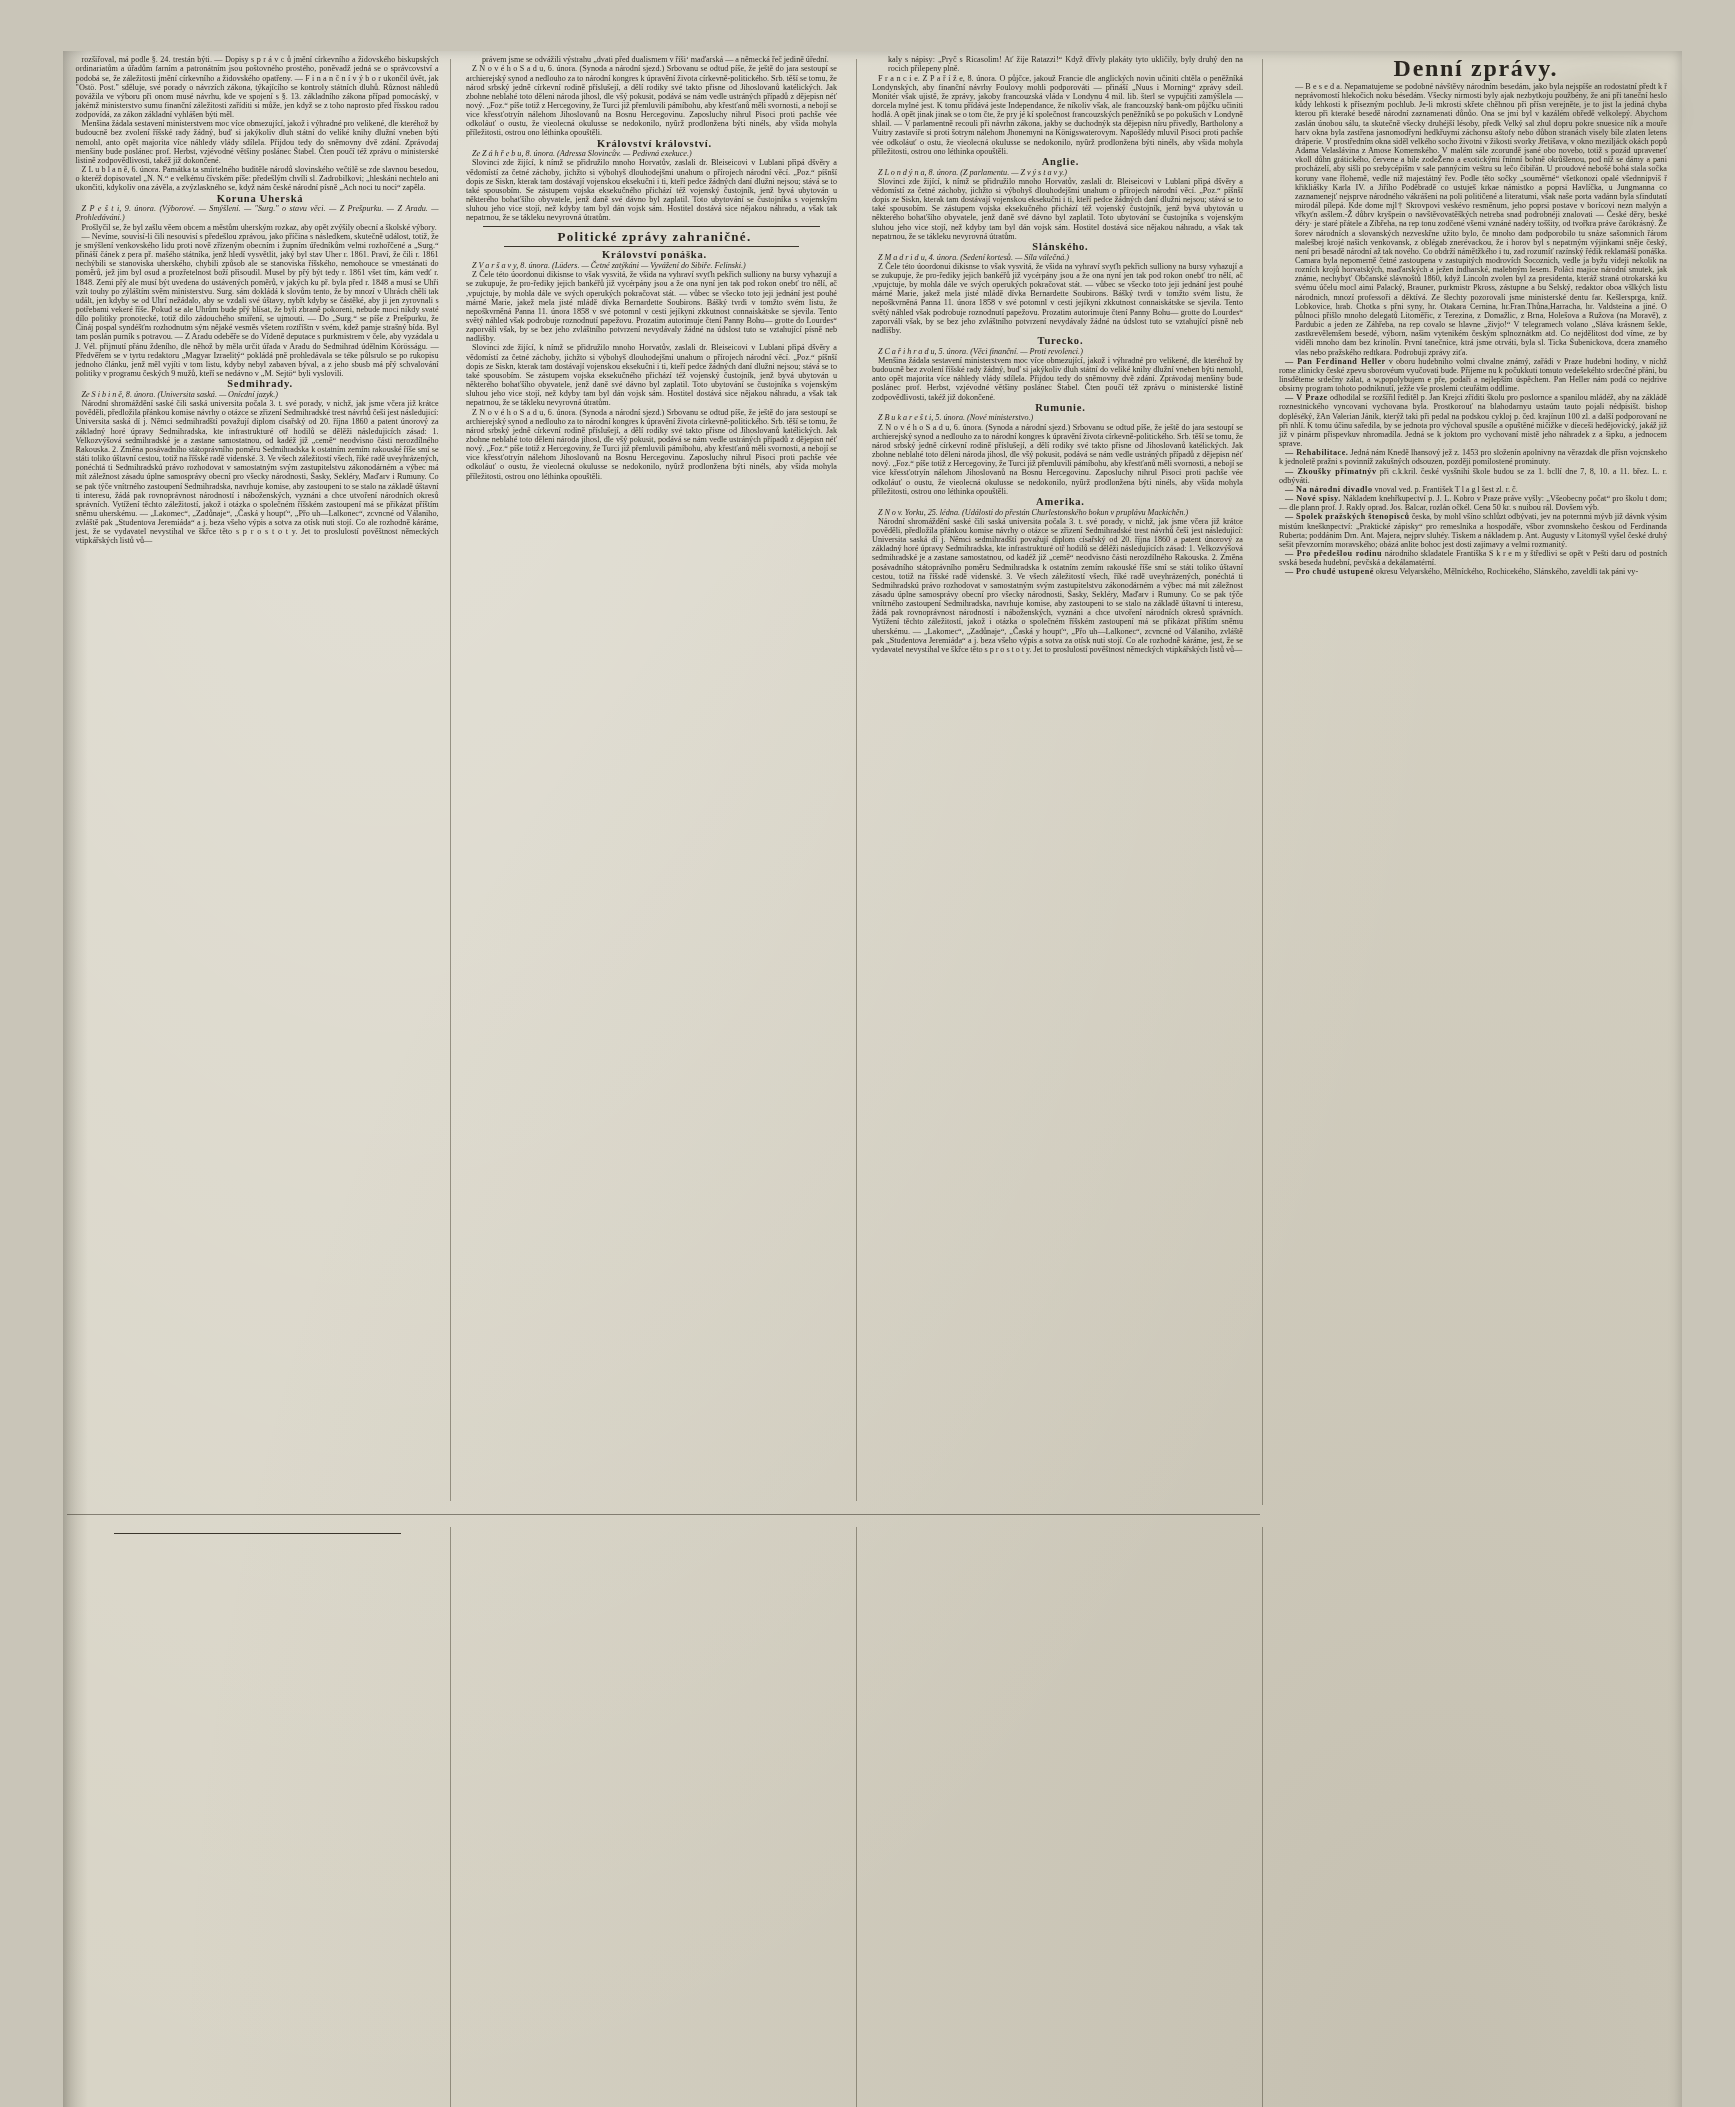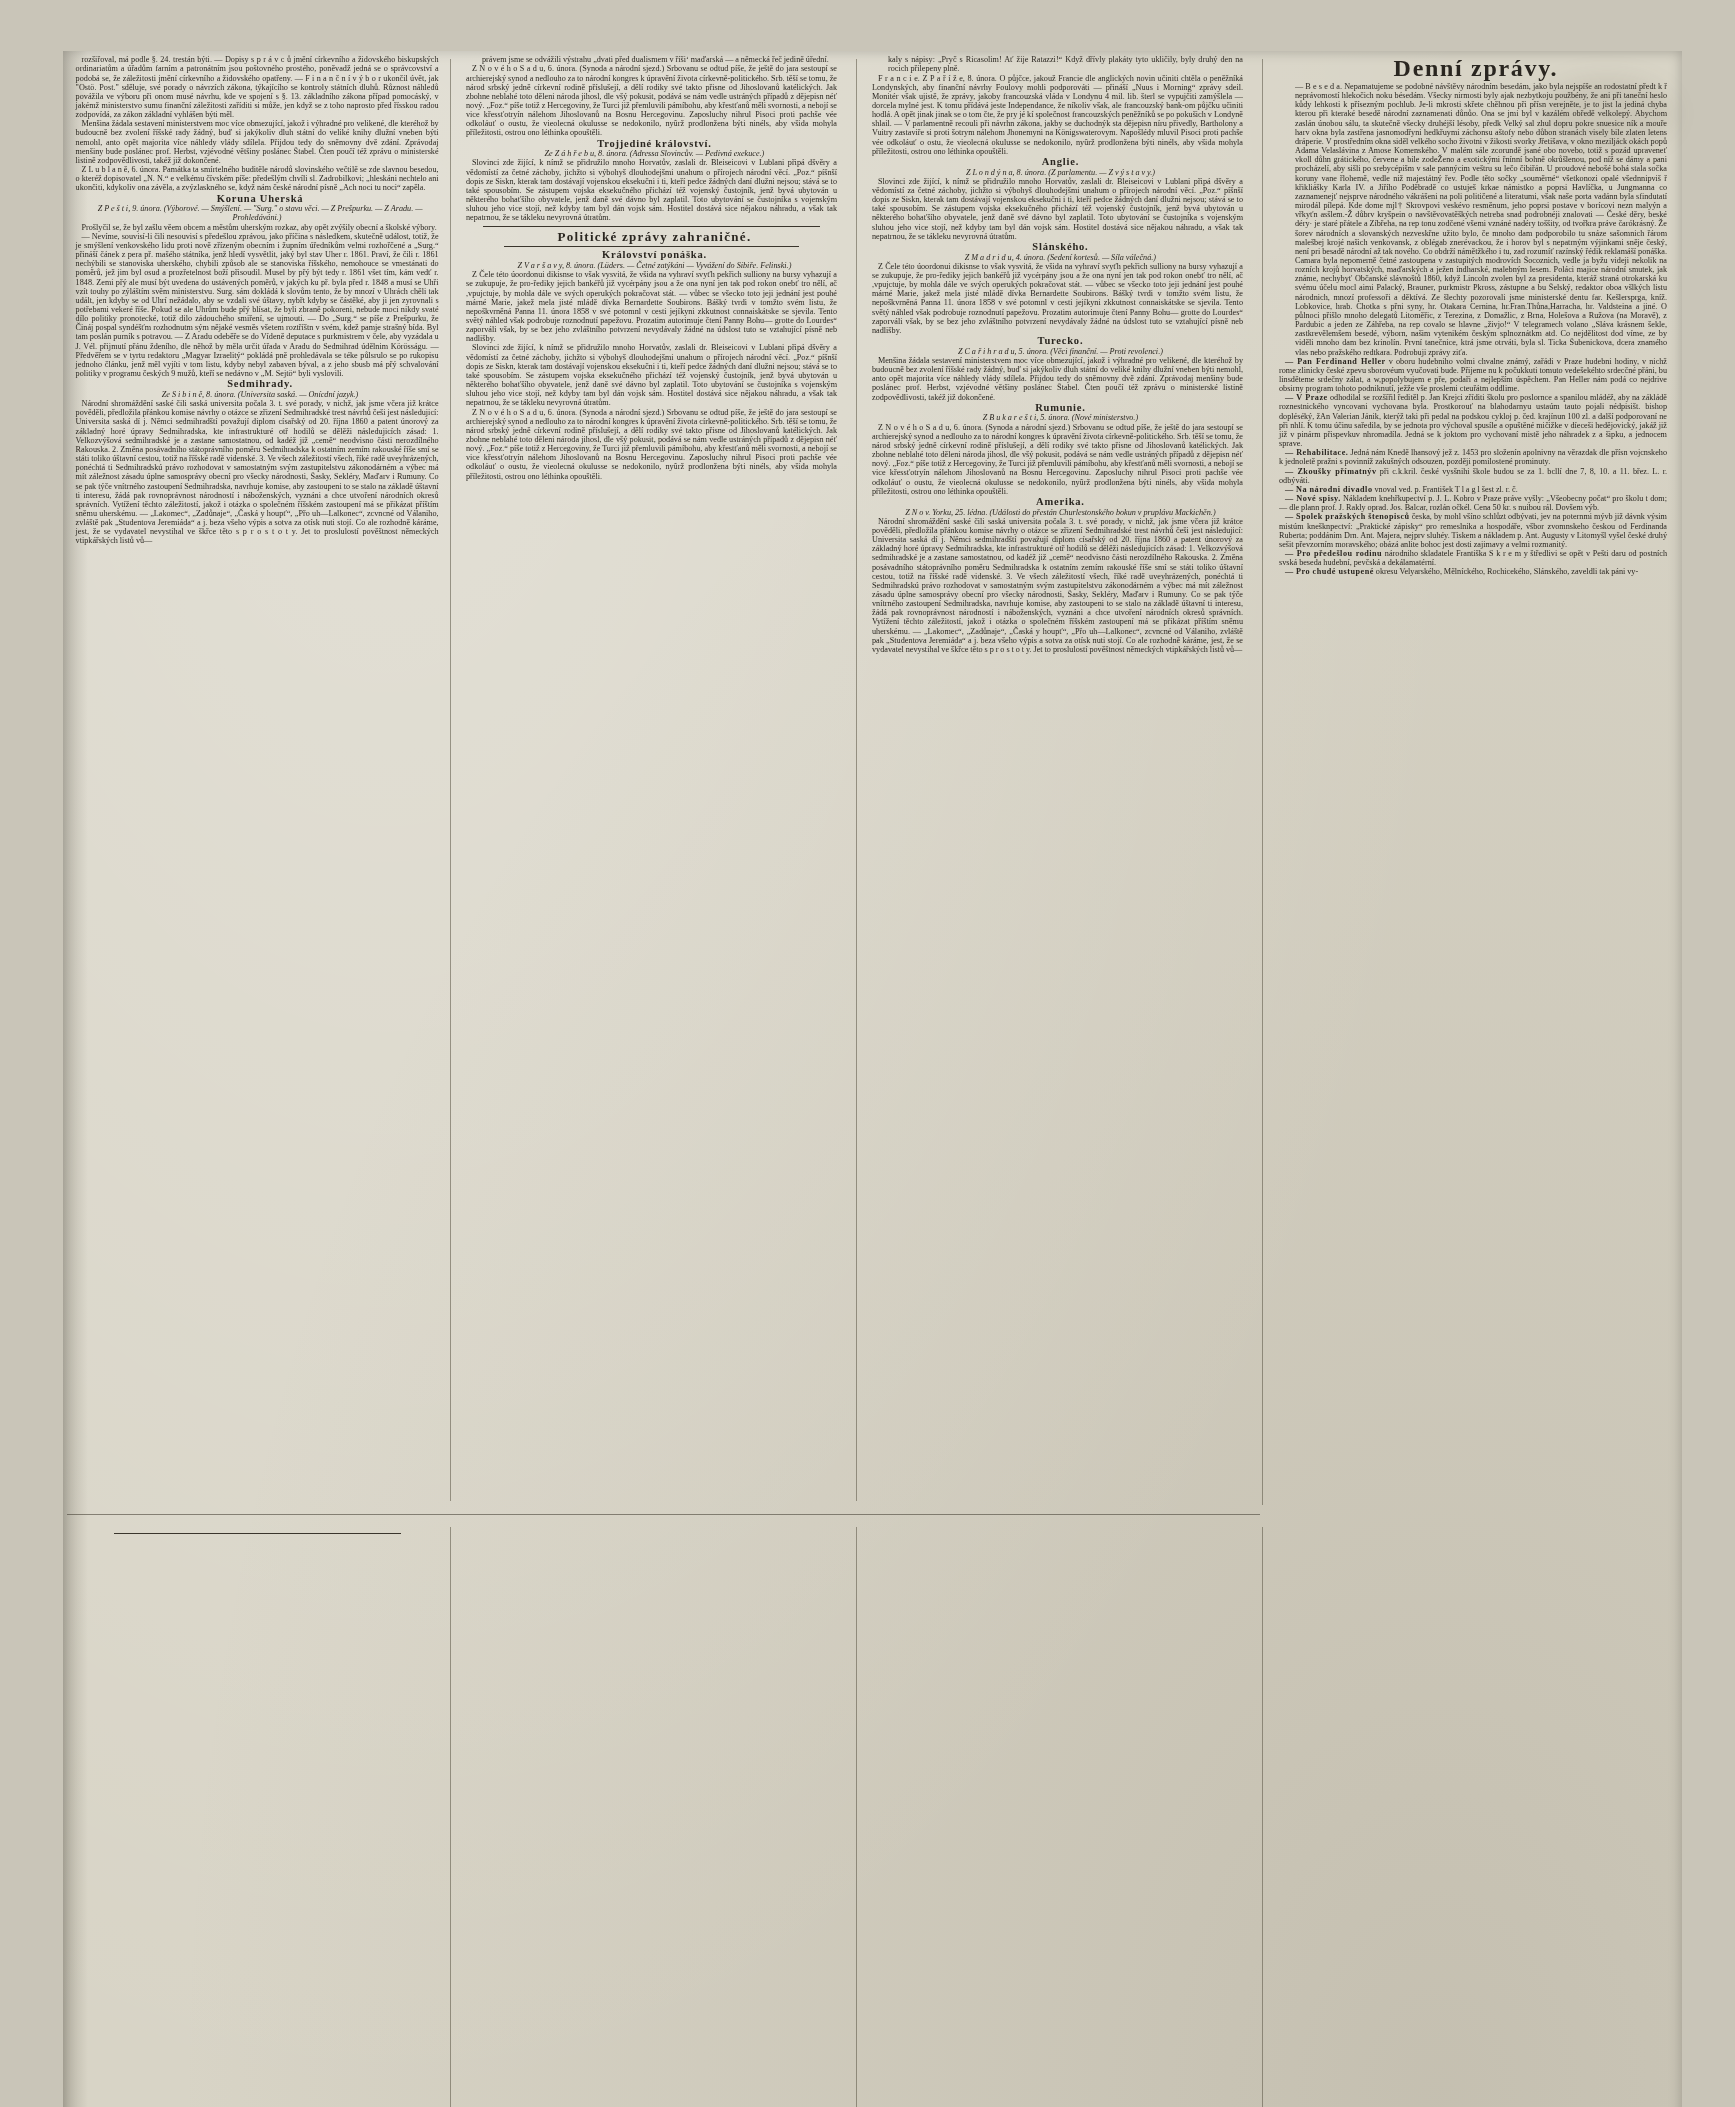--- a/index.html
+++ b/index.html
@@ -159,7 +159,7 @@
     <div class="col" style="left:403px; top:4.2px; width:371px;">
       <p class="noind">právem jsme se odvážili výstrahu „dvati před dualismem v říši‘ maďarská — a německá řeč jedině úřední.</p>
       <p>Z N o v é h o S a d u, 6. února. (Synoda a národní sjezd.) Srbovanu se odtud píše, že ještě do jara sestoupí se archierejský synod a nedlouho za to národní kongres k úpravění života církevně-politického. Srb. těší se tomu, že národ srbský jedně církevní rodině příslušejí, a dělí rodiky své takto přisne od Jihoslovanů katélických. Jak zbohne neblahé toto děleni národa jihosl, dle všý pokusit, podává se nám vedle ustráných případů z dějepisn néť nový. „Foz.“ píše totiž z Hercegoviny, že Turci již přemluvili pámíbohu, aby křestťanů měli svornosti, a nebojí se vice křessťotryín nálehom Jihoslovanů na Bosnu Hercegovinu. Zaposluchy nihrul Pisoci proti pachše vée odkoláuť o oustu, že vieolecná okulusse se nedokonilo, nyûrž prodlonžena býti ninéls, aby všida mohyla příležitosti, ostrou ono léthinka opouštěli.</p>
-      <p class="secthead">Trojjediné království.</p>
+      <p class="secthead">Království království.</p>
       <p class="ctr it">Ze Z á h ř e b u, 8. února. (Adressa Slovincův. — Pedivná exekuce.)</p>
       <p>Slovinci zde žijící, k nímž se přidružilo mnoho Horvatův, zaslali dr. Bleiseicovi v Lublani připá dšvěry a vědomístí za četné záchoby, jichžto si výbohyš dlouhodejšmi unahum o přírojech národní věcí. „Poz.“ píšnší dopis ze Siskn, kterak tam dostávají vojenskou eksekučni i ti, kteří pedce žádných daní dlužni nejsou; stává se to také spousobím. Se zástupem vojska eksekučného přichází též vojenský čustojník, jenž byvá ubytován u některého bohaťšího obyvatele, jenž daně své dávno byl zaplatil. Toto ubytování se čustojníka s vojenským sluhou jeho vice stojí, než kdyby tam byl dán vojsk sám. Hostitel dostává sice nějakou náhradu, a však tak nepatrnou, že se tákleku nevyrovná útratům.</p>
       <hr class="rule">

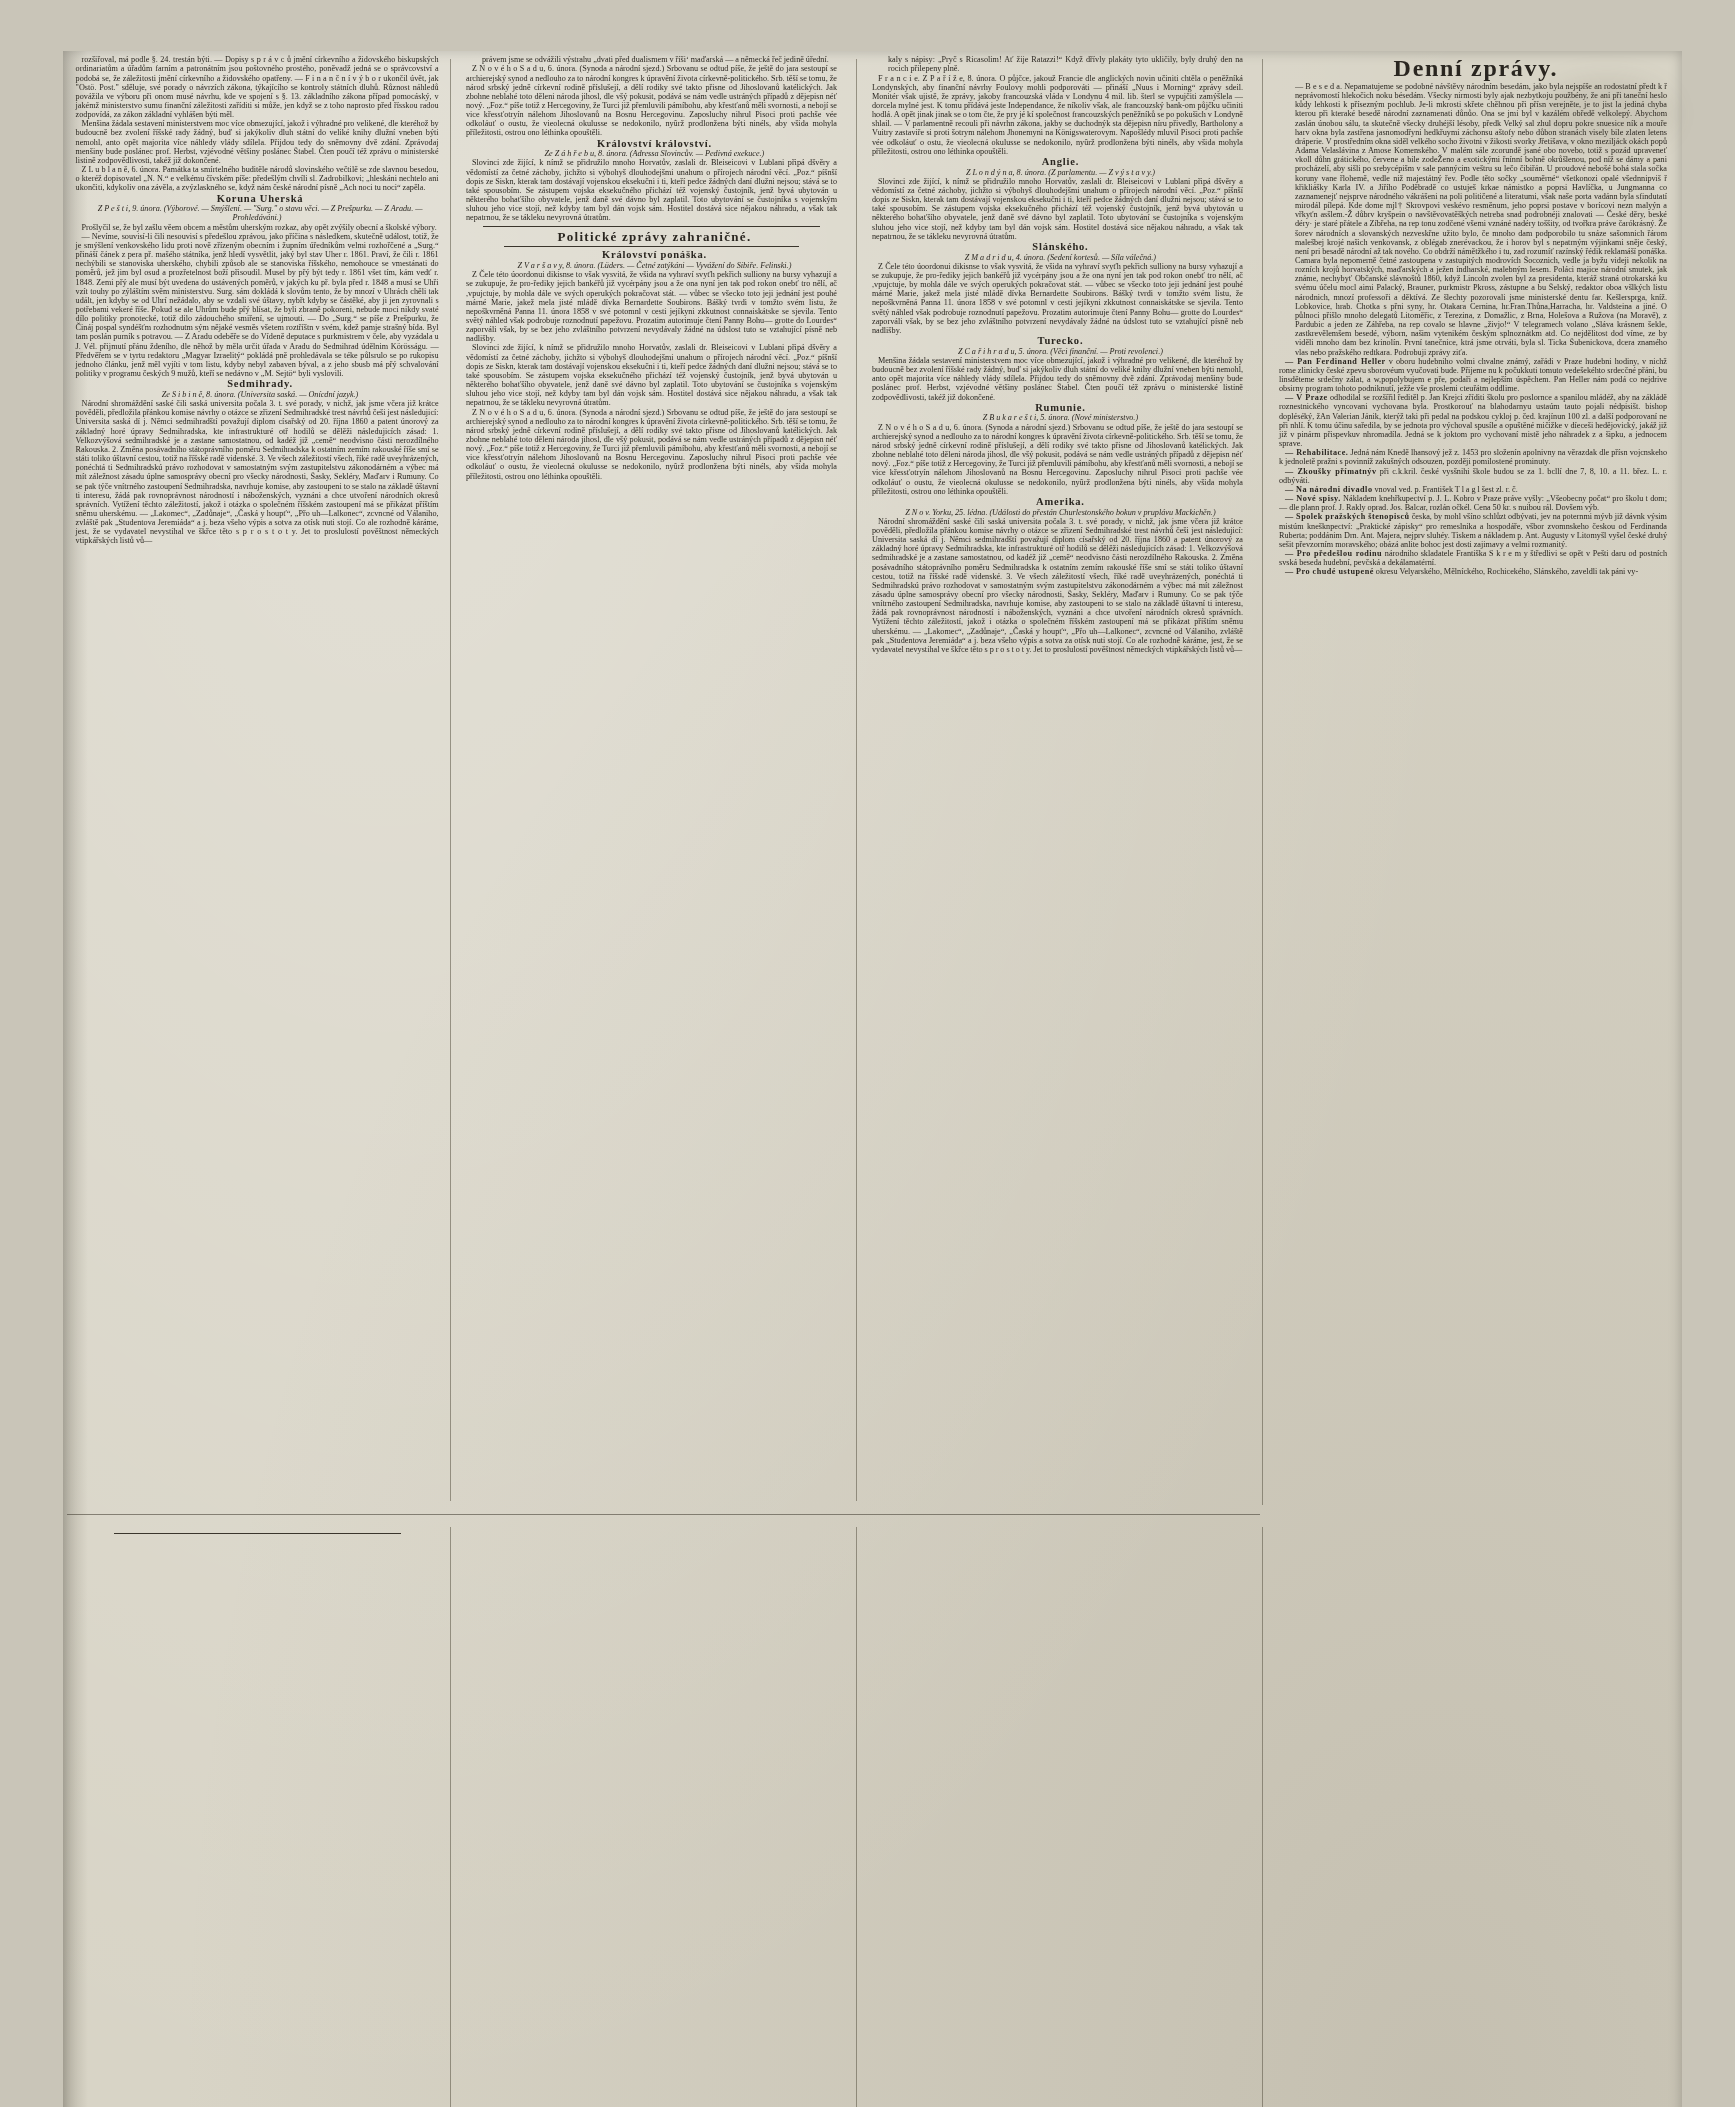--- a/index.html
+++ b/index.html
@@ -65,7 +65,7 @@
     font-size: 13px;
     letter-spacing: 1.3px;
   }
-  .ctr { text-align: center; text-indent: 0; }
+  .ctr { text-indent: 0; }
   .rule {
     border: 0;
     border-top: 0.6px solid #3a352c;

